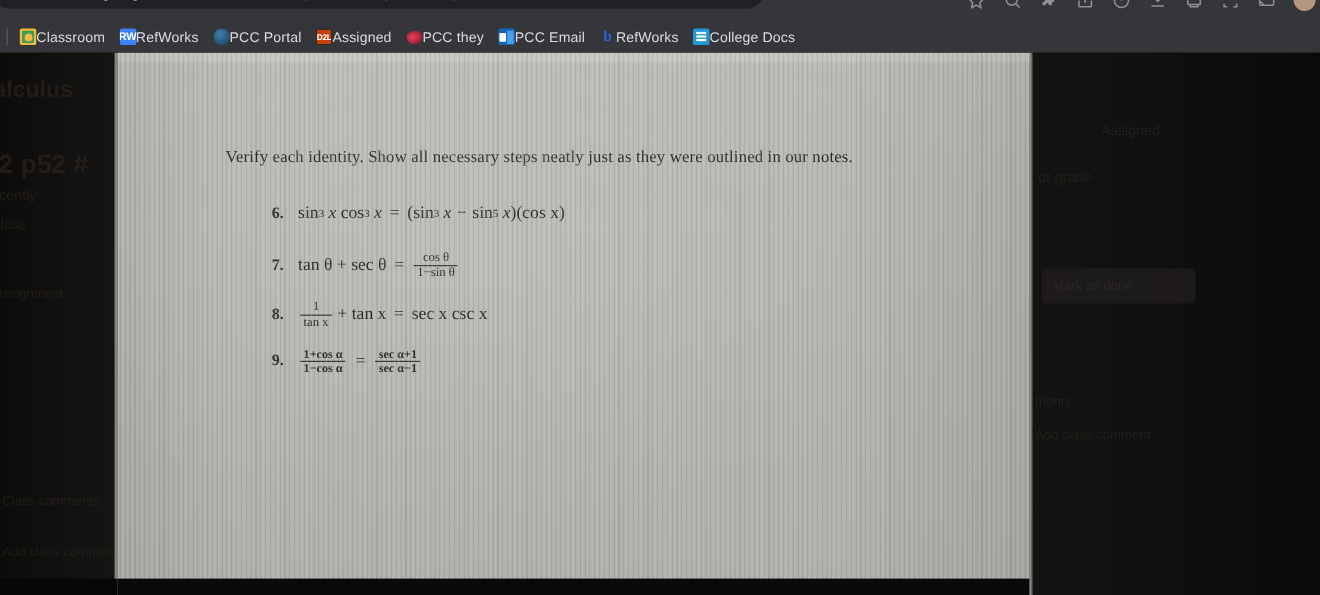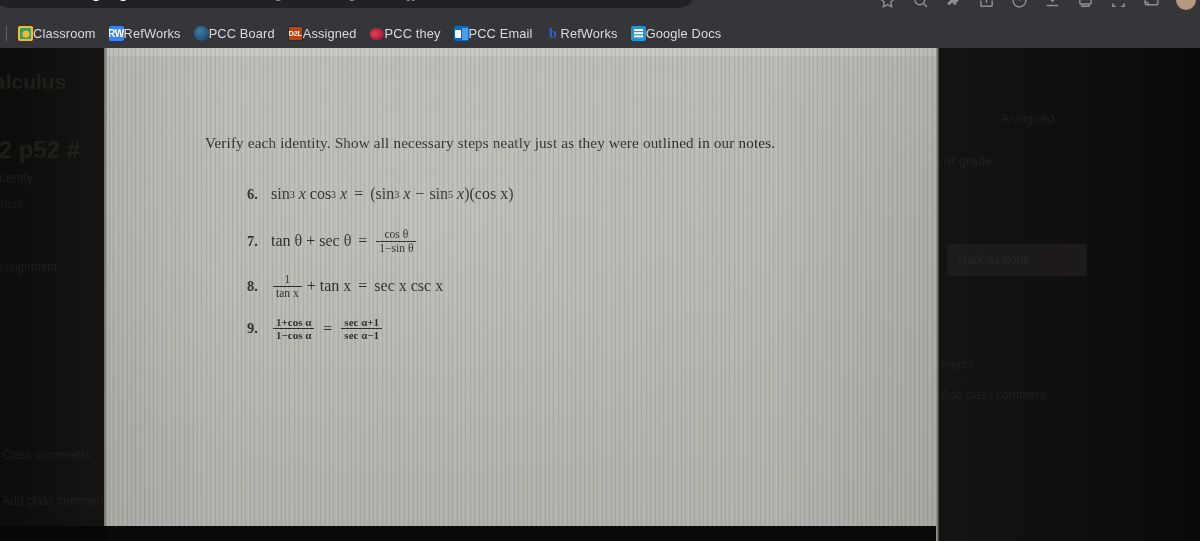--- a/index.html
+++ b/index.html
@@ -325,7 +325,7 @@
       <span class="bm-ico ico-pccportal">
           <span class="circ"></span>
         </span>
-      <span class="bm-label">PCC Board</span>
+      <span class="bm-label">PCC Portal</span>
     </div>
 
     <div class="bm-item">

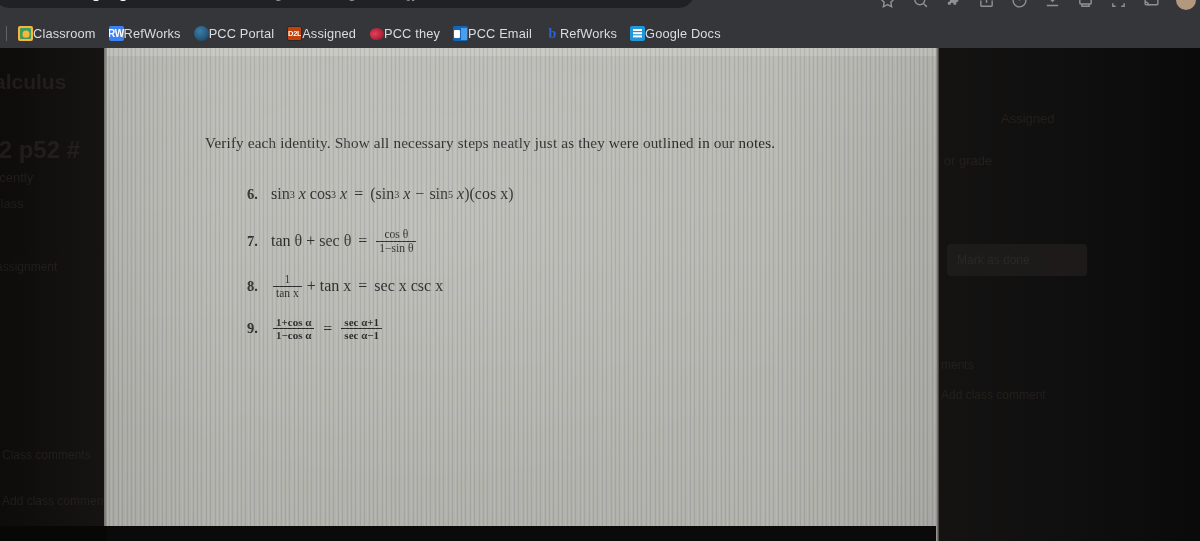--- a/index.html
+++ b/index.html
@@ -353,7 +353,7 @@
 
     <div class="bm-item">
       <span class="bm-ico ico-gdocs"></span>
-      <span class="bm-label">Google Docs</span>
+      <span class="bm-label">College Docs</span>
     </div>
 
   </div>

